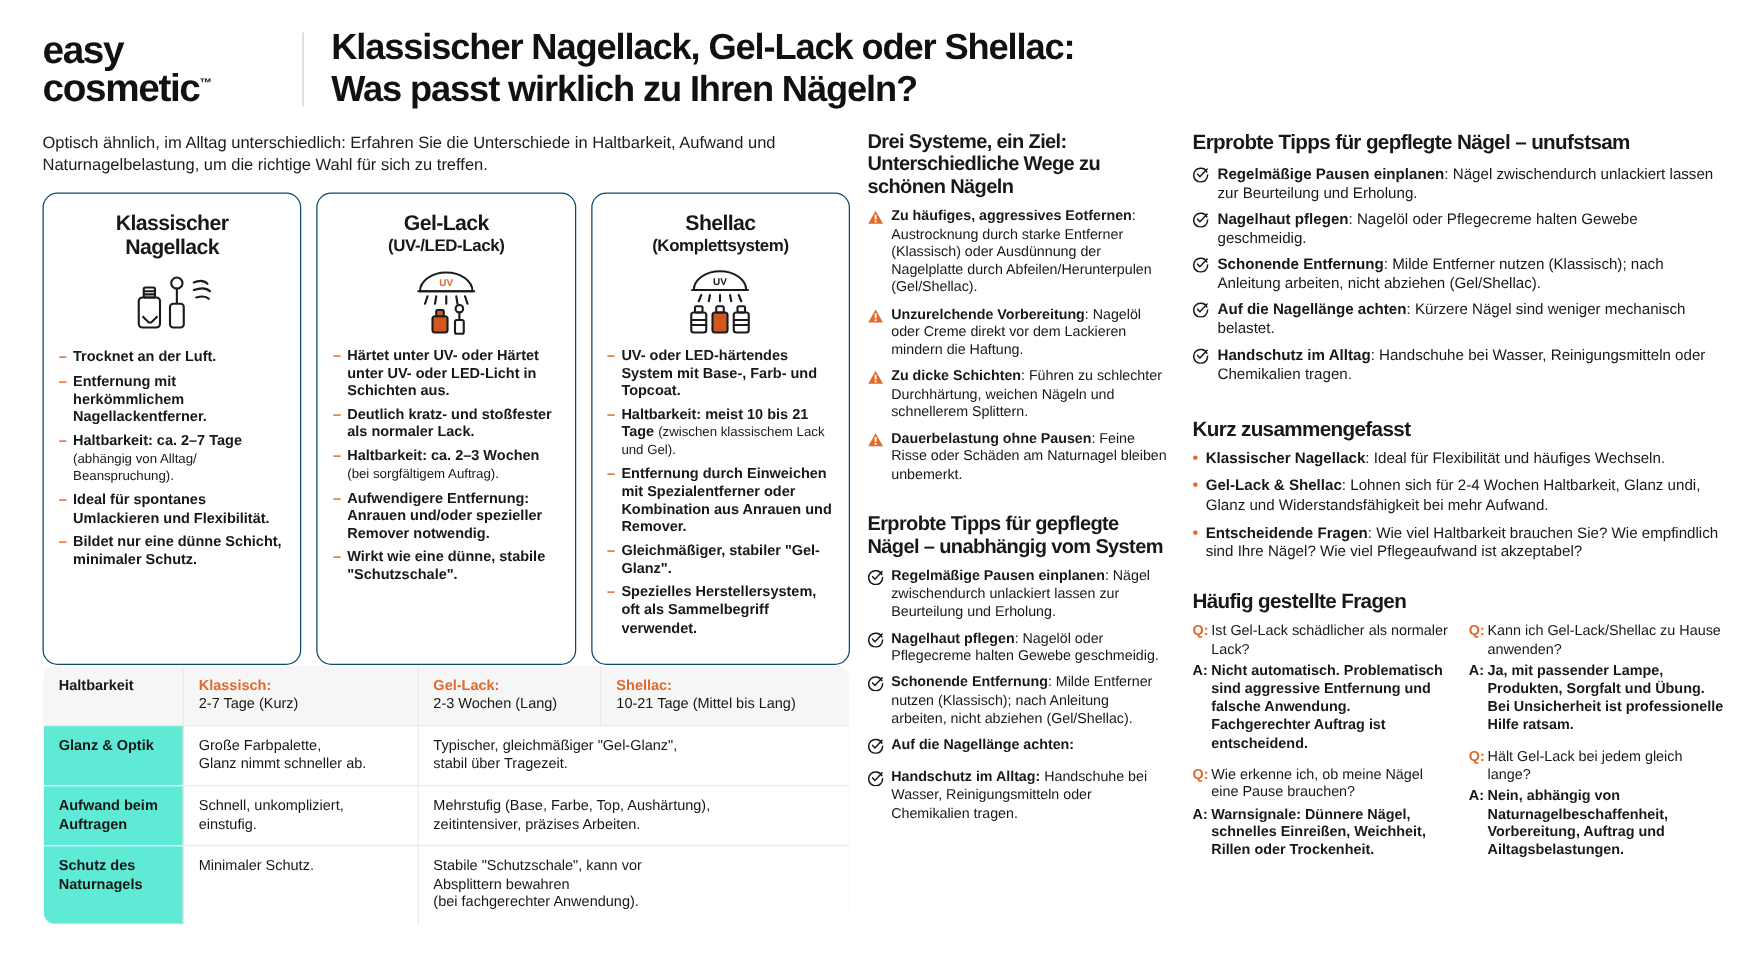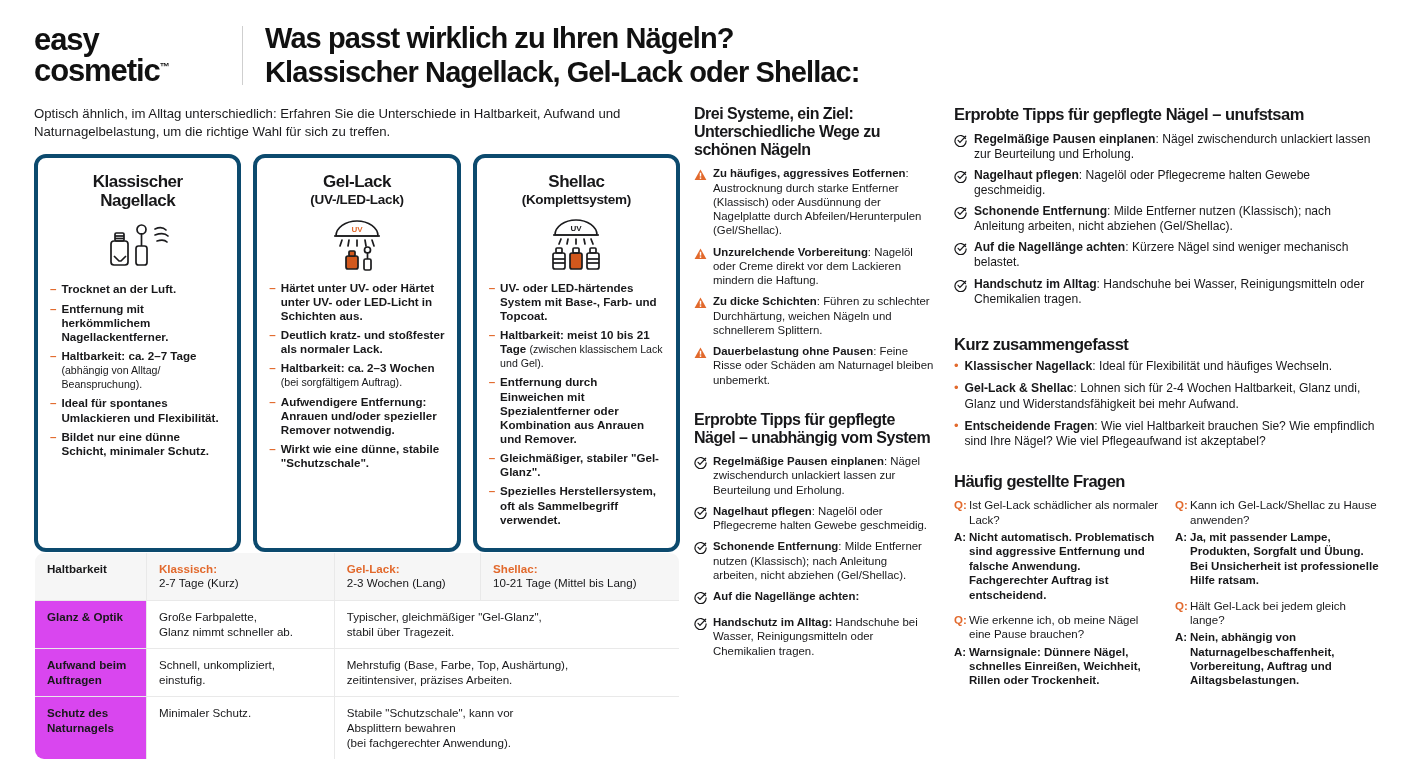--- a/index.html
+++ b/index.html
@@ -103,8 +103,8 @@
     </div>
     <div class="head-divider"></div>
     <div class="title">
+      <div class="title-line">Klassischer Nagellack, Gel-Lack oder Shellac:</div>
       <div class="title-line">Was passt wirklich zu Ihren Nägeln?</div>
-      <div class="title-line">Klassischer Nagellack, Gel-Lack oder Shellac:</div>
     </div>
   </div>
 

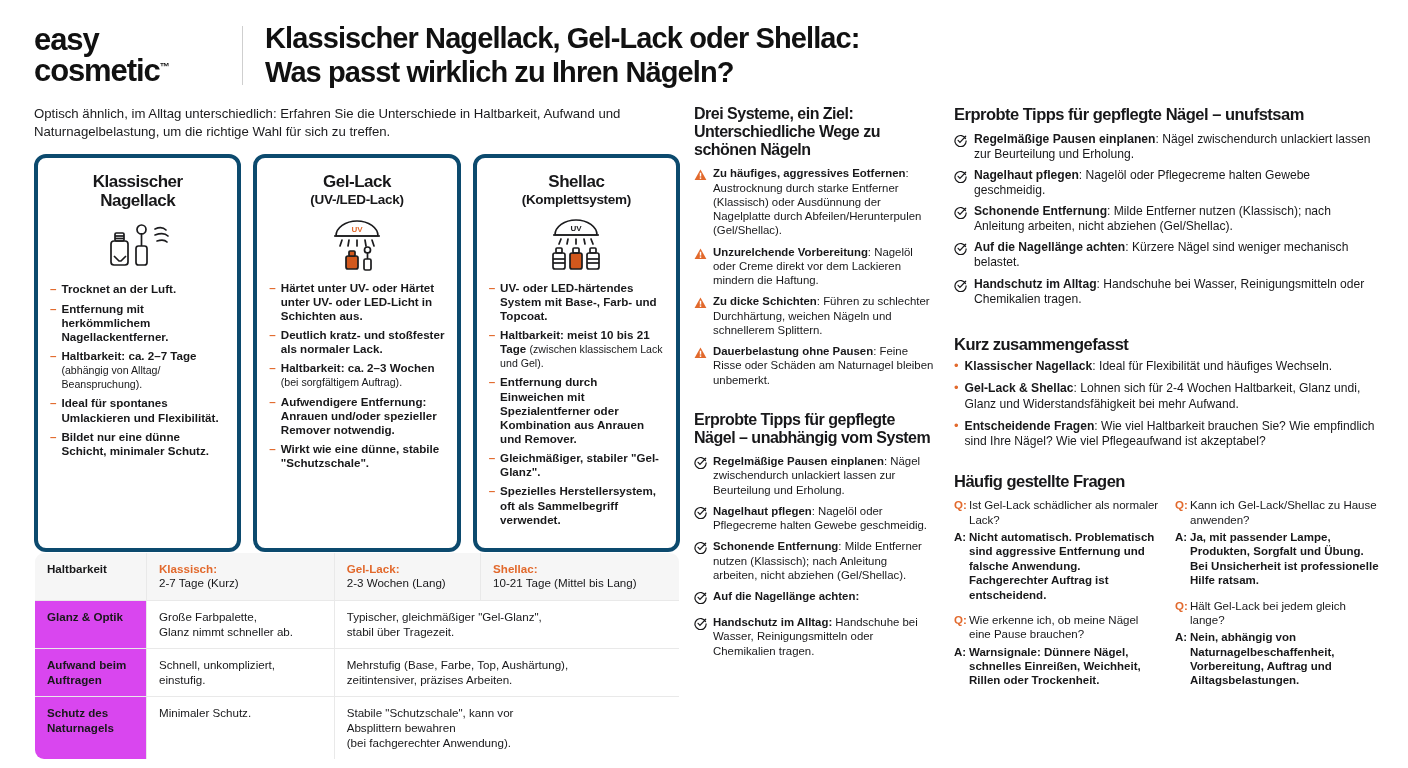--- a/index.html
+++ b/index.html
@@ -39,7 +39,7 @@
   
   .cards { display: flex; gap: 12px; }
   .card {
-    flex: 1; border: 4px solid #0c4a6e; border-radius: 12px;
+    flex: 1; border: 1px solid #0c4a6e; border-radius: 12px;
     padding: 14px 12px 16px 12px; background: #fff;
   }
   .card-title { text-align: center; font-weight: 700; font-size: 17px; line-height: 1.12; letter-spacing: -0.5px; }

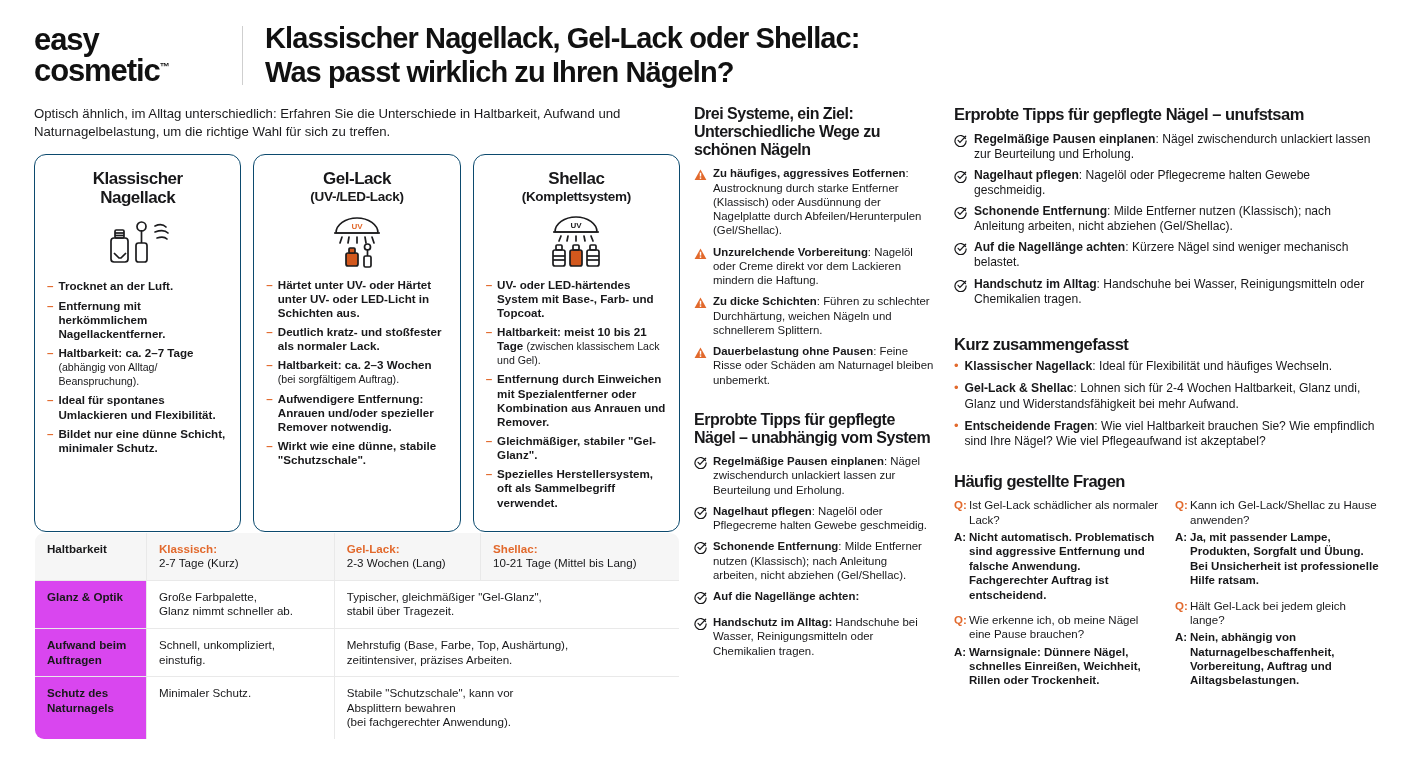--- a/index.html
+++ b/index.html
@@ -55,7 +55,7 @@
   .table-head { font-weight: 700; font-size: 16.5px; letter-spacing: -0.4px; margin: 20px 0 9px 4px; }
   .cmp-table { width: 100%; border-collapse: collapse; border: 1px solid #e2e2e2; border-radius: 10px; overflow: hidden; }
   .cmp-table td { border: 1px solid #e9e9e9; padding: 9px 12px; vertical-align: top; font-size: 11.6px; line-height: 1.26; }
-  .cmp-table .rowhead { font-weight: 700; background: #d946ef; width: 112px; }
+  .cmp-table .rowhead { font-weight: 700; background: #5eead4; width: 112px; }
   .cmp-table .accent { color: #e2692c; font-weight: 700; display: block; }
   .cmp-table tr:first-child td { background: #f6f6f6; }
   .cmp-table tr:first-child .rowhead { background: #f6f6f6; }

